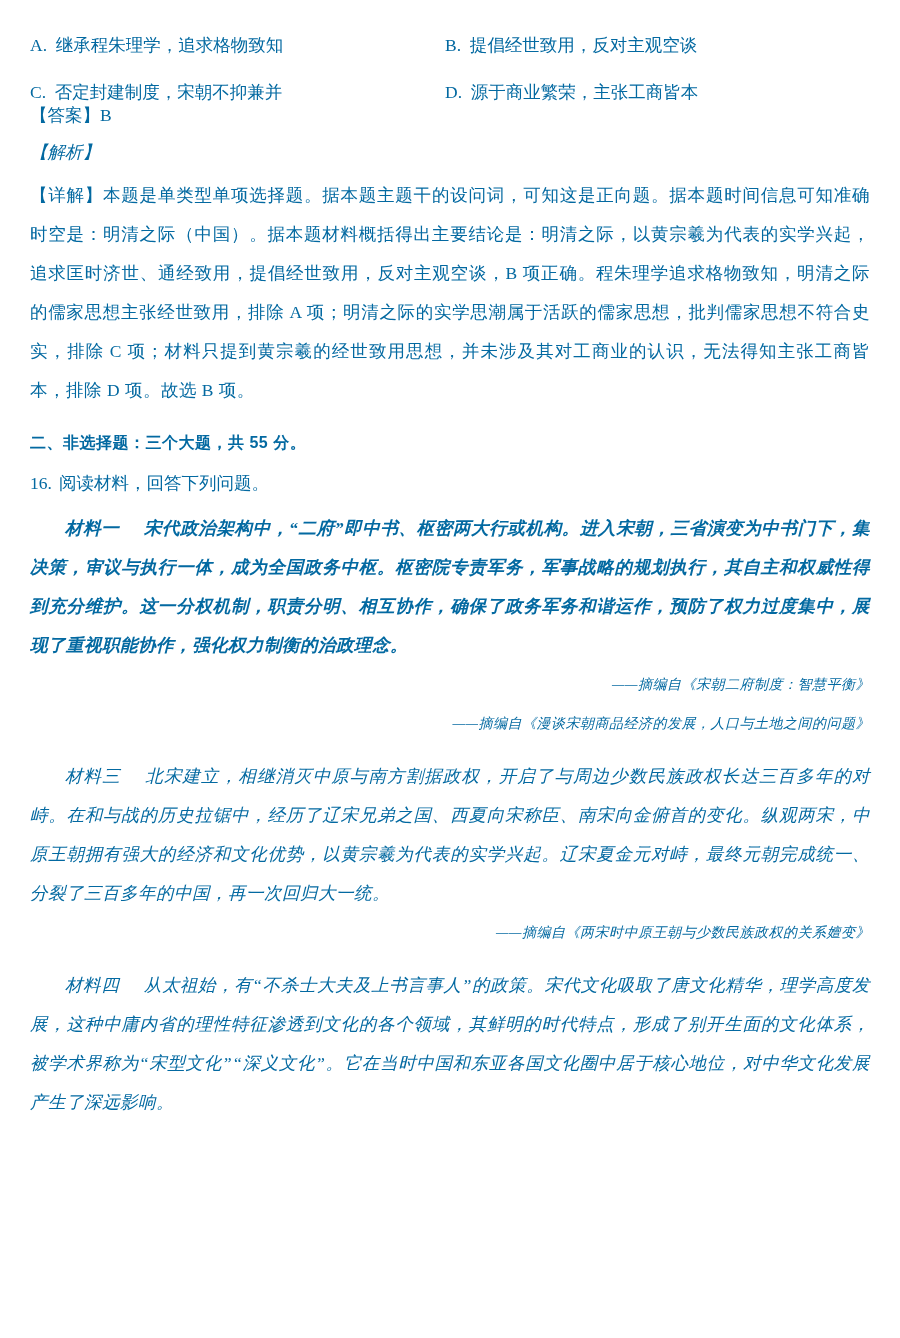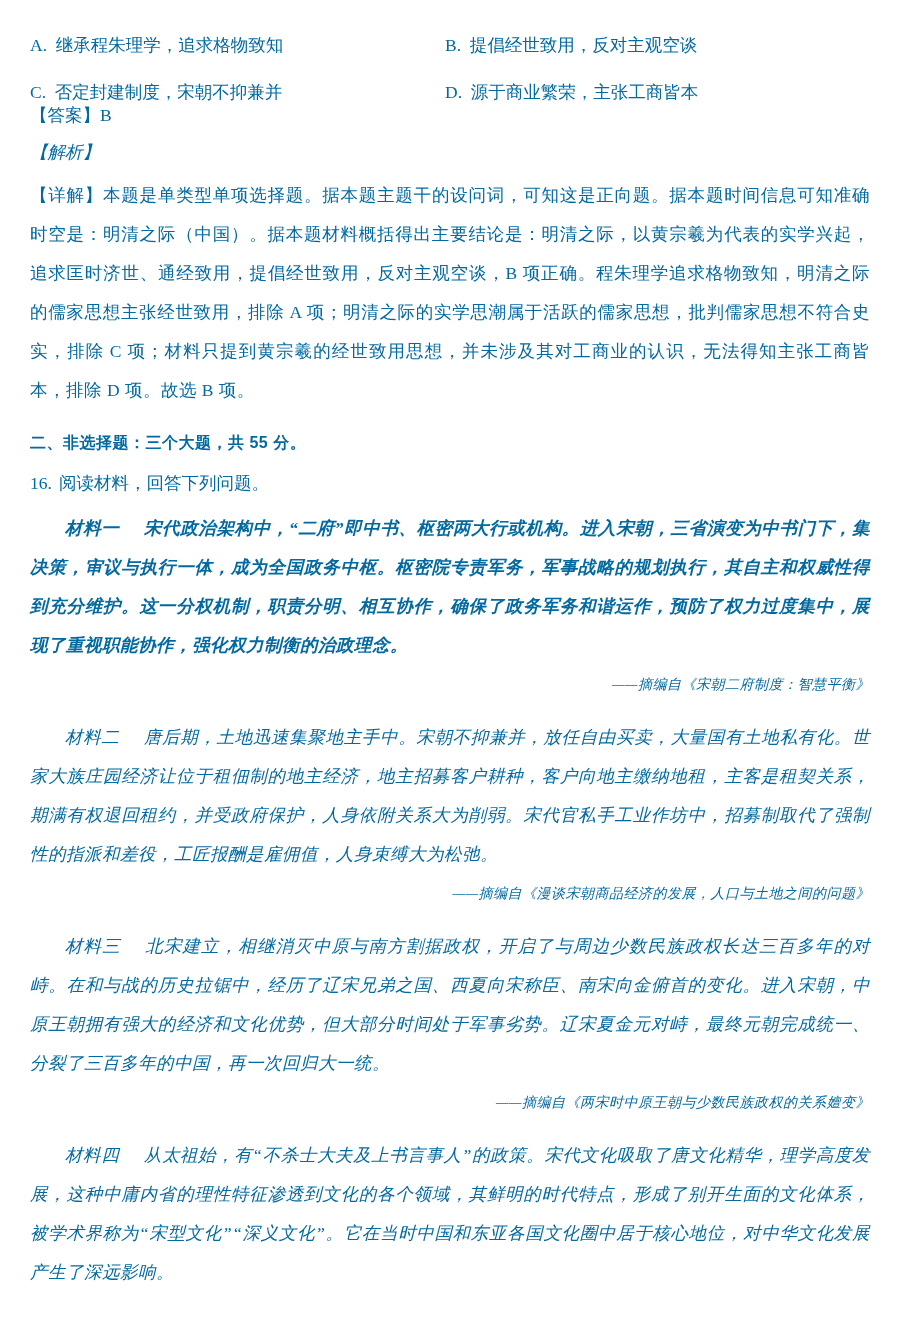--- a/index.html
+++ b/index.html
@@ -113,9 +113,6 @@
   </p>
   <div class="source">——摘编自《宋朝二府制度：智慧平衡》</div>
 
-  <p class="material">
-    <span class="mat-label">材料二</span><span>唐后期，土地迅速集聚地主手中。宋朝不抑兼并，放任自由买卖，大量国有土地私有化。世家大族庄园经济让位于租佃制的地主经济，地主招募客户耕种，客户向地主缴纳地租，主客是租契关系，期满有权退回租约，并受政府保护，人身依附关系大为削弱。宋代官私手工业作坊中，招募制取代了强制性的指派和差役，工匠报酬是雇佣值，人身束缚大为松弛。</span>
-  </p>
   <div class="source">——摘编自《漫谈宋朝商品经济的发展，人口与土地之间的问题》</div>
 
   <p class="material">

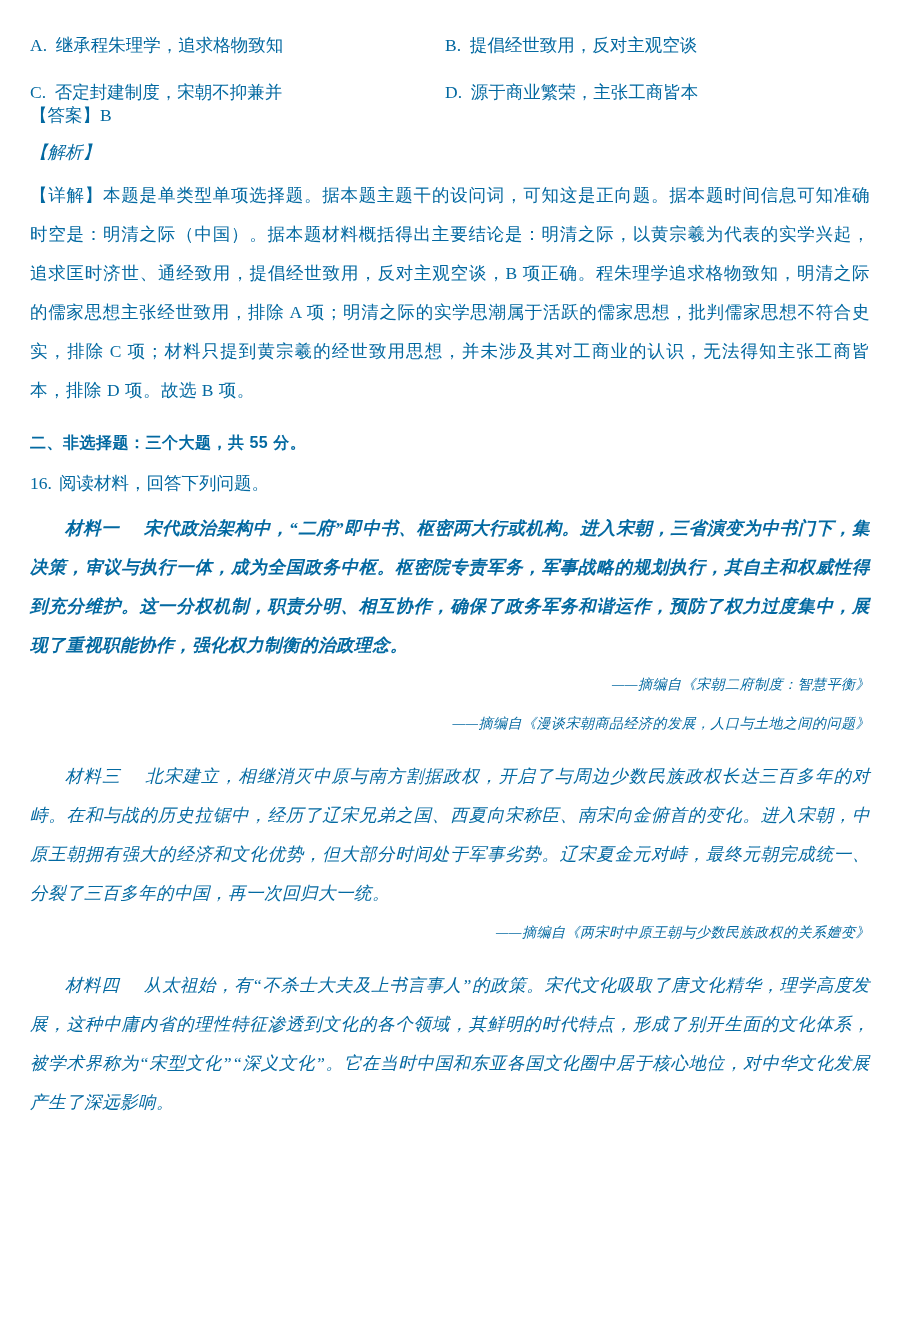--- a/index.html
+++ b/index.html
@@ -116,7 +116,7 @@
   <div class="source">——摘编自《漫谈宋朝商品经济的发展，人口与土地之间的问题》</div>
 
   <p class="material">
-    <span class="mat-label">材料三</span><span>北宋建立，相继消灭中原与南方割据政权，开启了与周边少数民族政权长达三百多年的对峙。在和与战的历史拉锯中，经历了辽宋兄弟之国、西夏向宋称臣、南宋向金俯首的变化。进入宋朝，中原王朝拥有强大的经济和文化优势，但大部分时间处于军事劣势。辽宋夏金元对峙，最终元朝完成统一、分裂了三百多年的中国，再一次回归大一统。</span>
+    <span class="mat-label">材料三</span><span>北宋建立，相继消灭中原与南方割据政权，开启了与周边少数民族政权长达三百多年的对峙。在和与战的历史拉锯中，经历了辽宋兄弟之国、西夏向宋称臣、南宋向金俯首的变化。纵观两宋，中原王朝拥有强大的经济和文化优势，以黄宗羲为代表的实学兴起。辽宋夏金元对峙，最终元朝完成统一、分裂了三百多年的中国，再一次回归大一统。</span>
   </p>
   <div class="source">——摘编自《两宋时中原王朝与少数民族政权的关系嬗变》</div>
 

